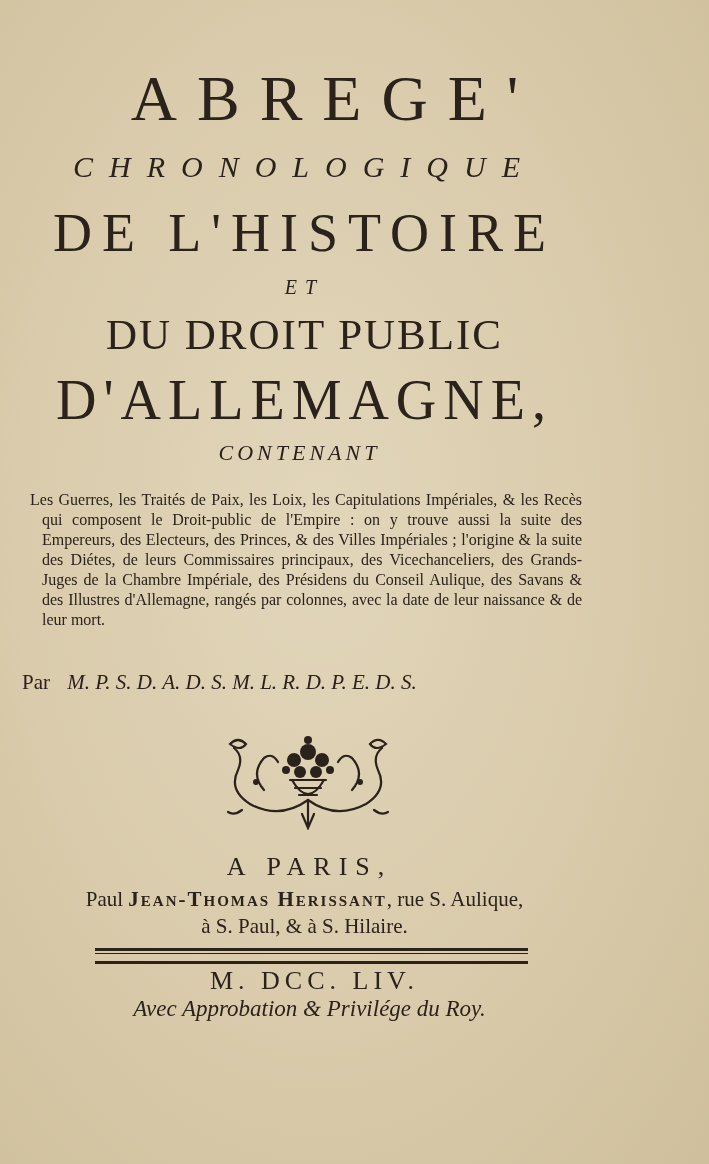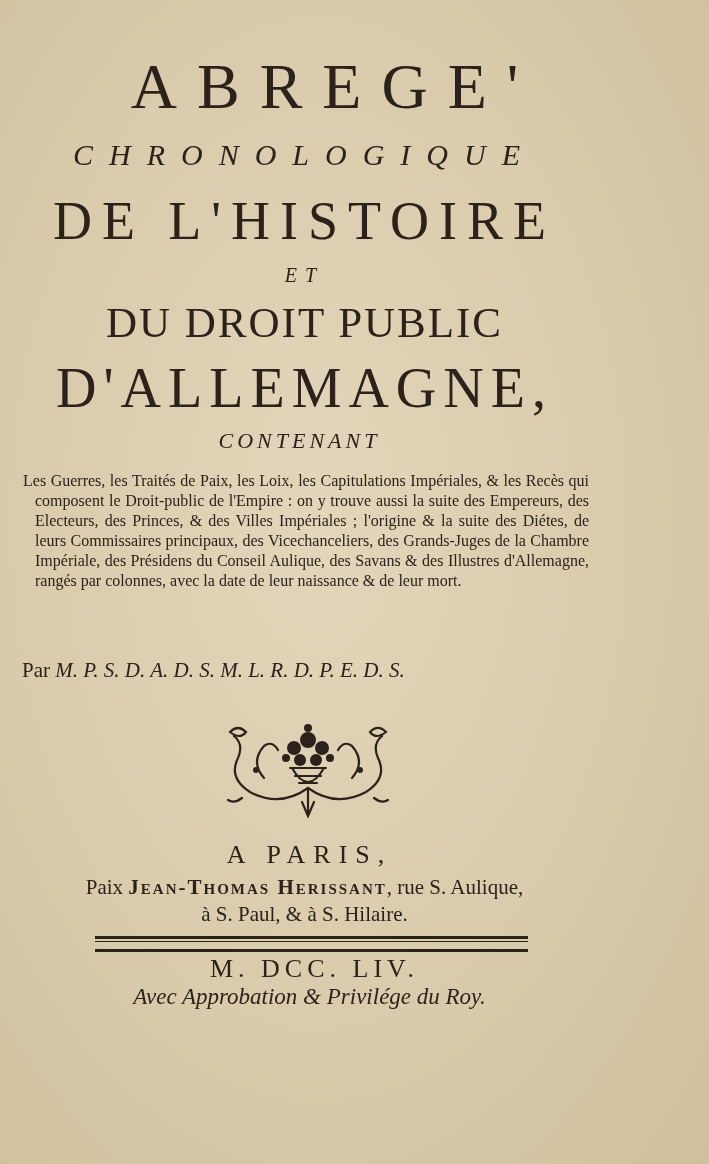--- a/index.html
+++ b/index.html
@@ -10,7 +10,7 @@
     color: #2b221b;
     position: relative;
   }
-  .page { position: absolute; left: 0; top: 0; width: 709px; height: 844px; }
+  .page { position: absolute; left: 0; top: 12px; width: 709px; height: 844px; }
   .line { position: absolute; left: 0; width: 709px; text-align: center; white-space: nowrap; }
   .t1 { top: 50px; font-size: 64px; letter-spacing: 20px; left: -20px; }
   .t2 { top: 138px; font-size: 30px; font-style: italic; letter-spacing: 16px; left: -50px; }

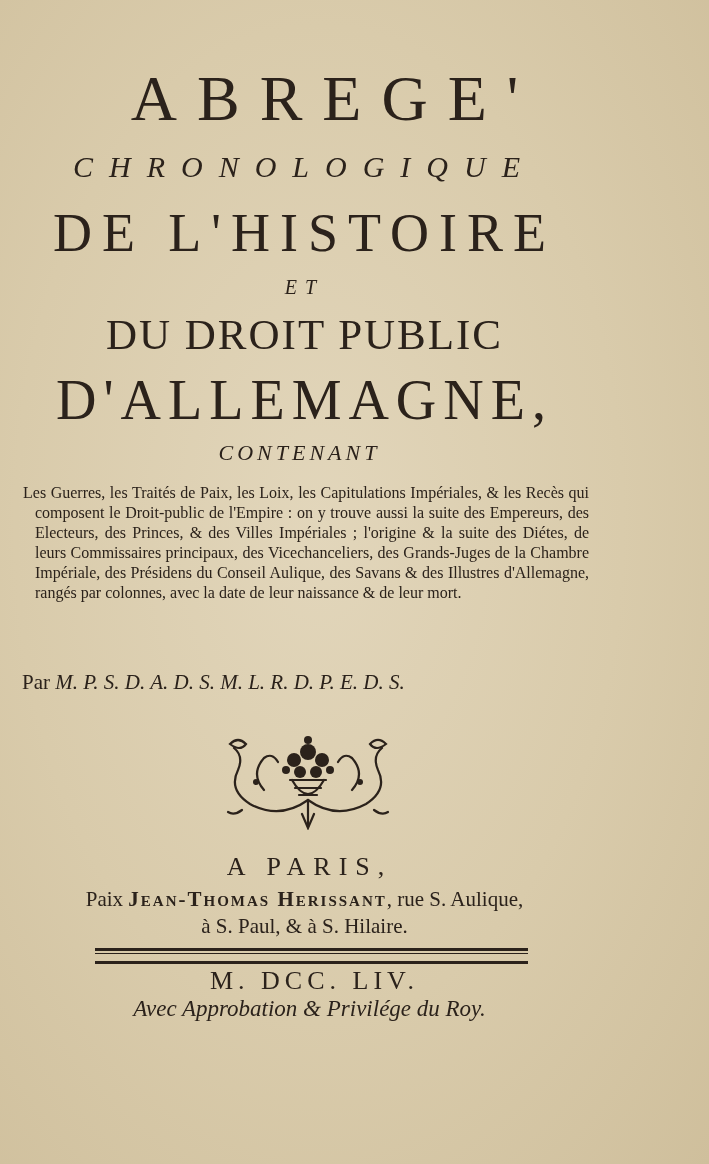--- a/index.html
+++ b/index.html
@@ -23,7 +23,7 @@
     position: absolute; left: 22px; top: 470px; width: 568px;
     font-size: 16px; line-height: 20px; text-align: justify;
   }
-  .body-text p { margin: 1px; text-indent: -12px; padding-left: 12px; }
+  .body-text p { margin: 8px; text-indent: -12px; padding-left: 12px; }
   .author { position: absolute; left: 22px; top: 658px; font-size: 21px; white-space: nowrap; }
   .author .ini { font-style: italic; }
   .vignette { position: absolute; left: 220px; top: 718px; width: 176px; height: 100px; }

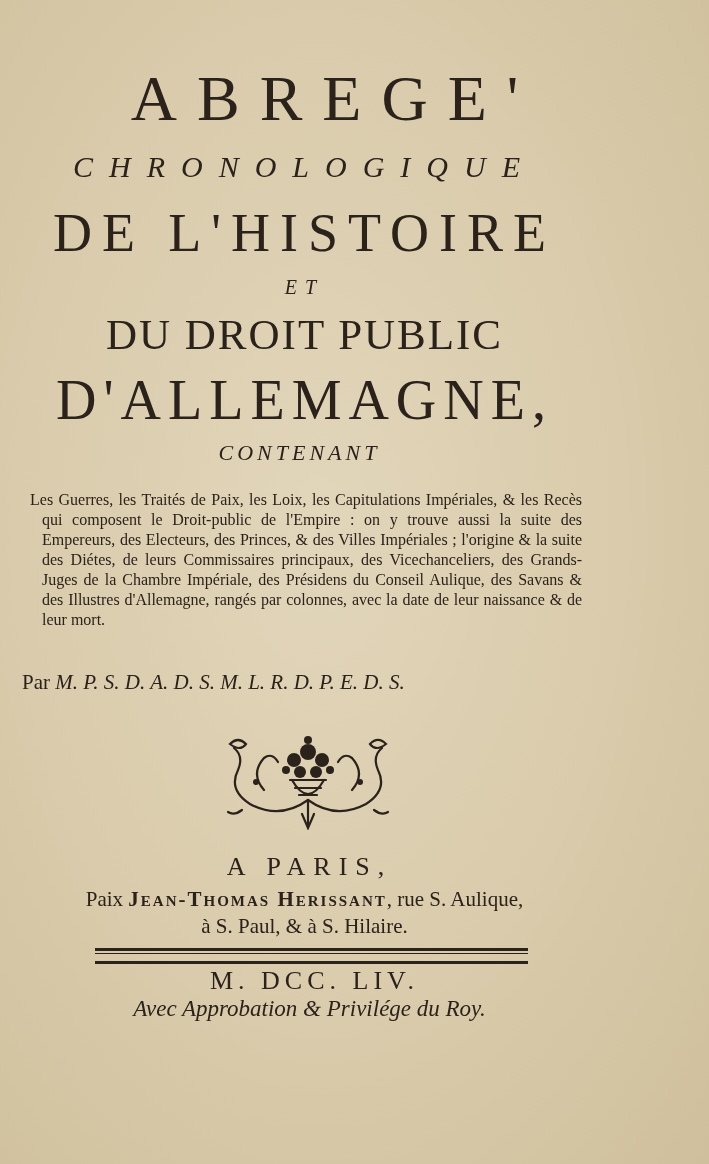--- a/index.html
+++ b/index.html
@@ -25,7 +25,7 @@
   }
   .body-text p { margin: 8px; text-indent: -12px; padding-left: 12px; }
   .author { position: absolute; left: 22px; top: 658px; font-size: 21px; white-space: nowrap; }
-  .author .ini { font-style: italic; }
+  .author .ini { font-style: italic; margin-left: 12px; }
   .vignette { position: absolute; left: 220px; top: 718px; width: 176px; height: 100px; }
   .place { top: 840px; font-size: 26px; letter-spacing: 8px; left: -45px; }
   .printer { top: 875px; font-size: 21px; left: -50px; }

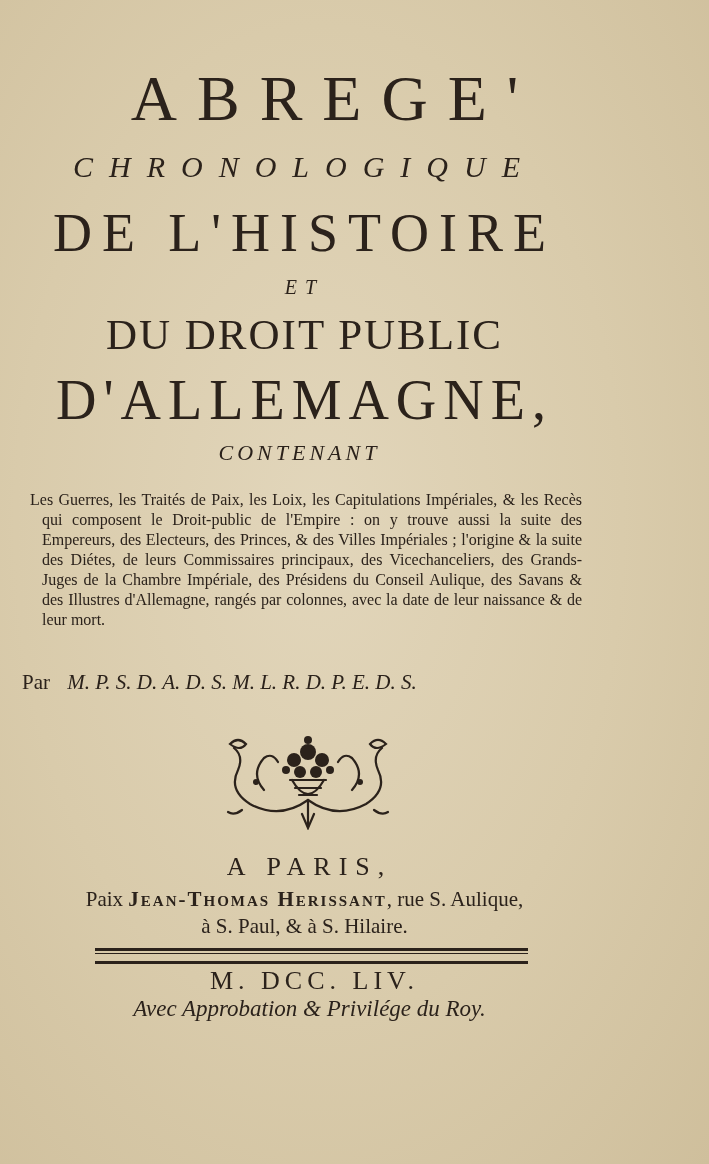--- a/index.html
+++ b/index.html
@@ -90,7 +90,7 @@
 
   <div class="line place">A PARIS,</div>
   <div class="line printer">
-    <span>Paix</span>
+    <span>Paul</span>
     <span class="sc">Jean-Thomas Herissant</span><span>, rue S. Aulique,</span>
   </div>
   <div class="line address">à S. Paul, &amp; à S. Hilaire.</div>

